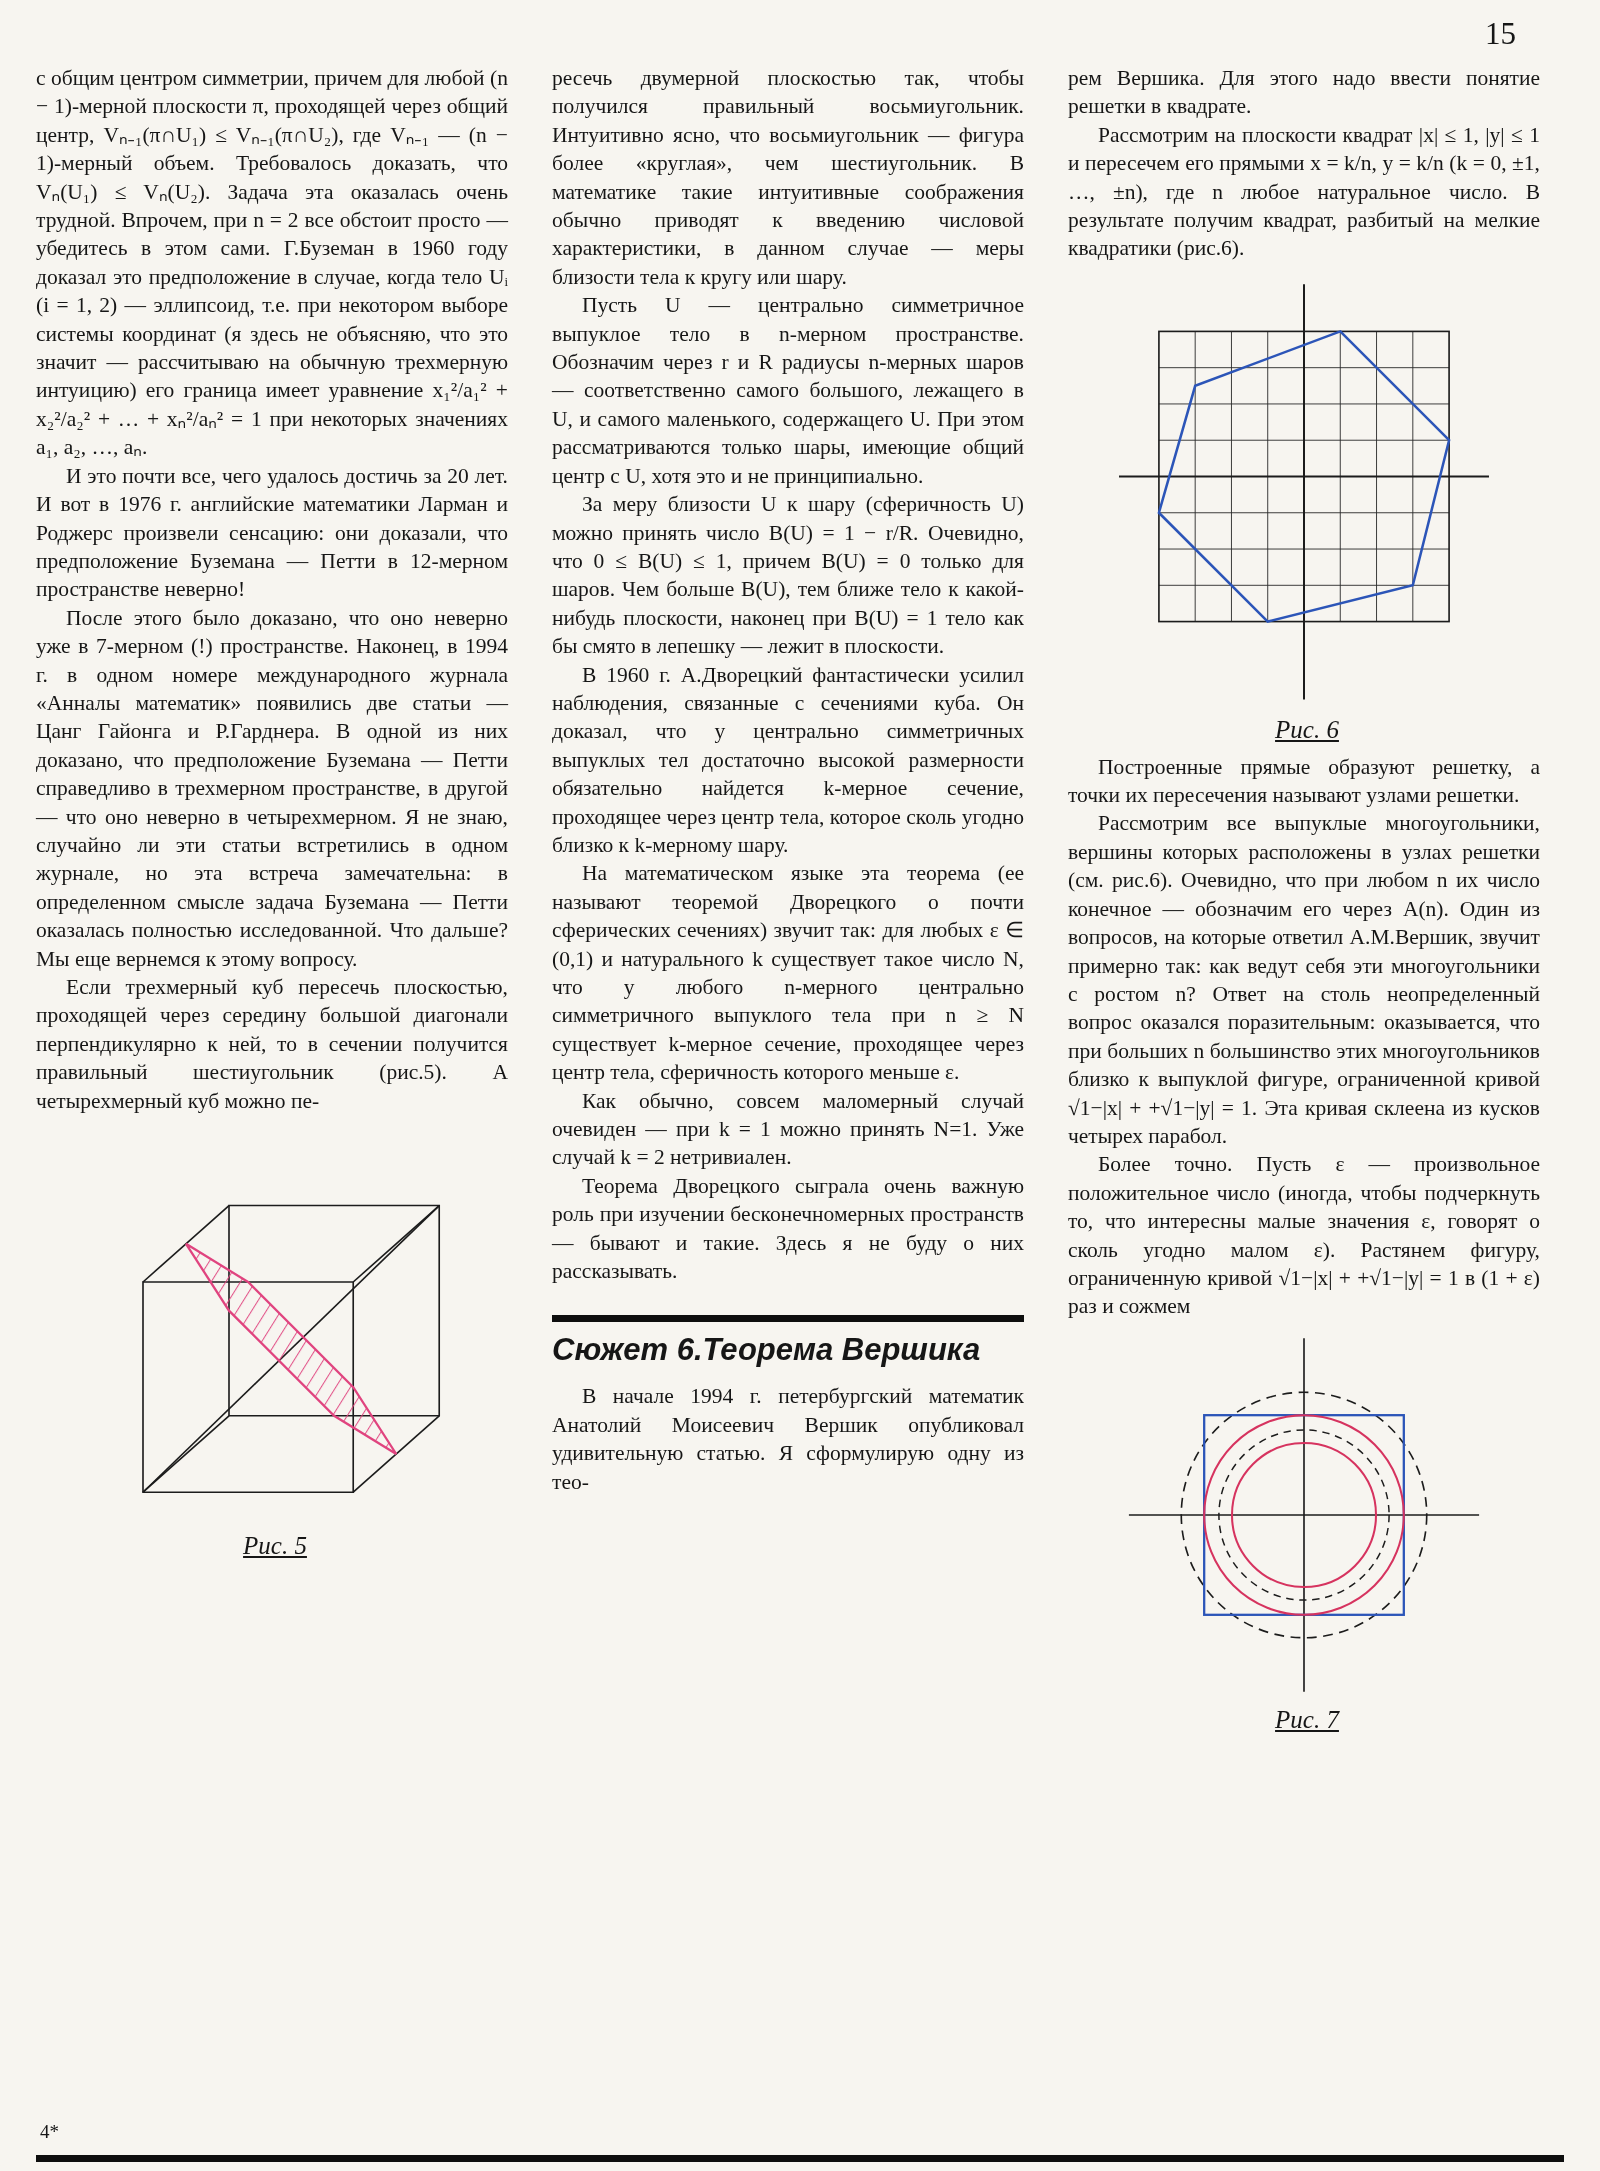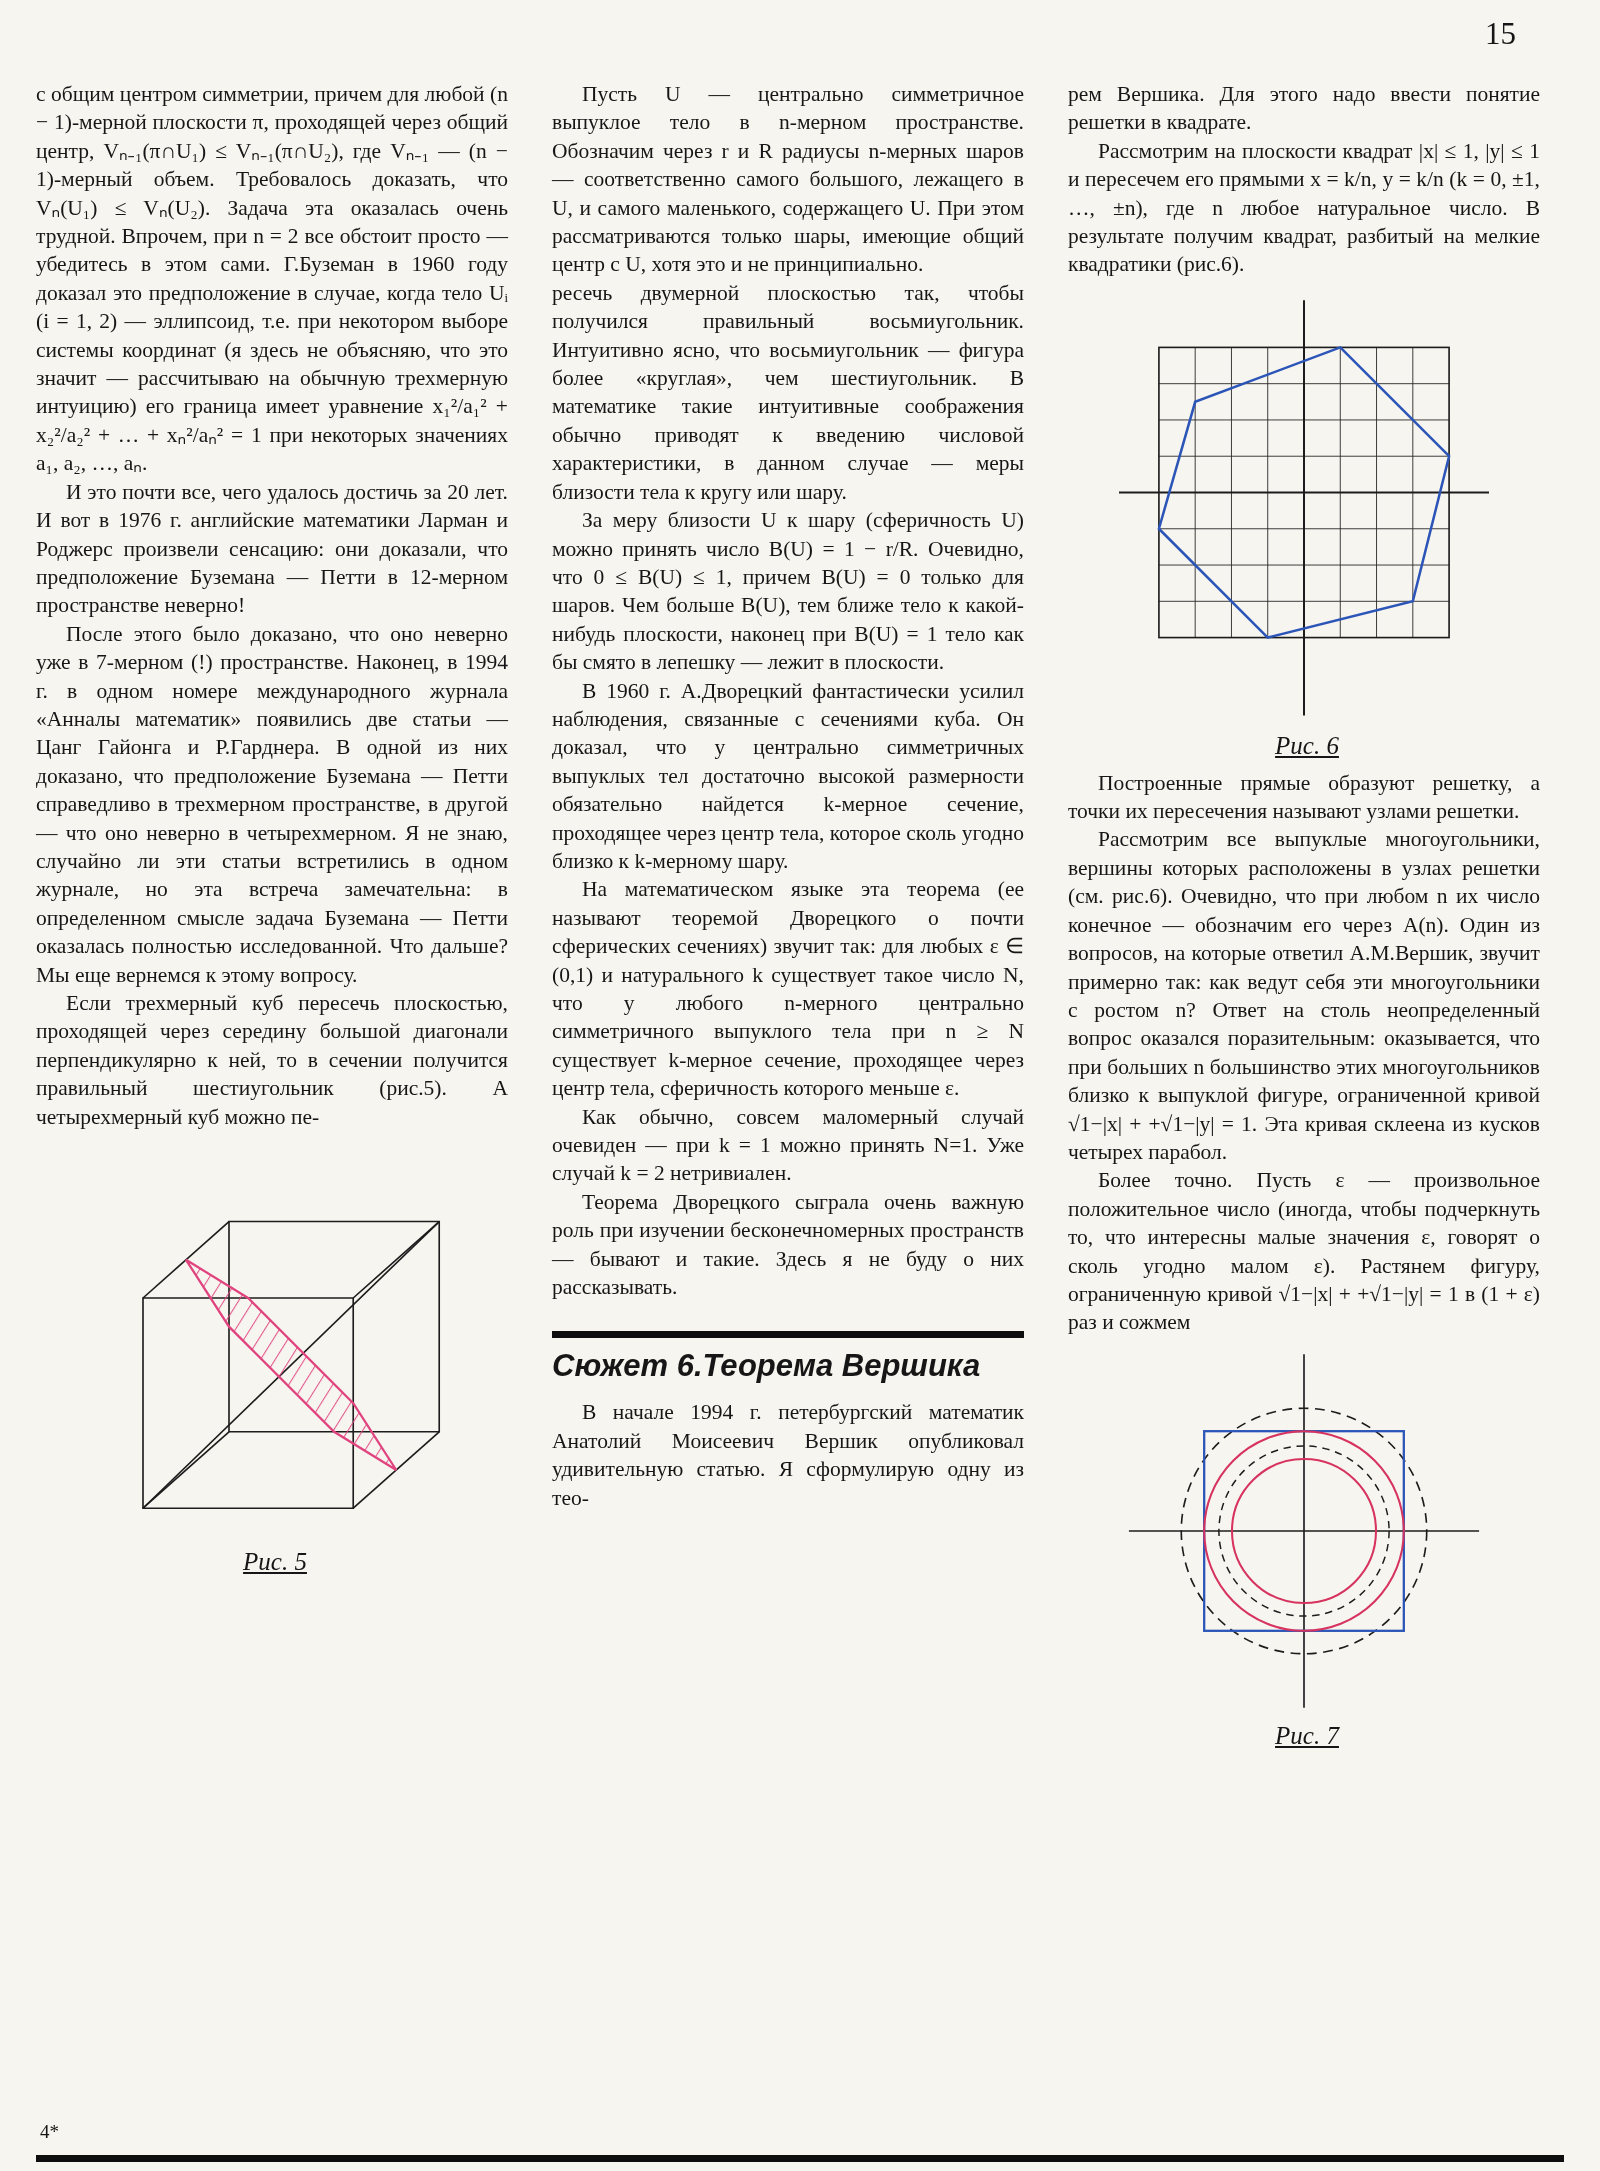--- a/index.html
+++ b/index.html
@@ -20,7 +20,7 @@
     letter-spacing:9px; word-spacing:16px;
   }
   .page-number { position:absolute; right:48px; top:0; font-size:31px; }
-  .columns { display:flex; gap:44px; margin-top:16px; }
+  .columns { display:flex; gap:44px; margin-top:0; }
   .col { width:472px; text-align:justify; font-size:21.5px; line-height:28.4px; }
   p.body { margin:0; }
   p.indent { text-indent:30px; }

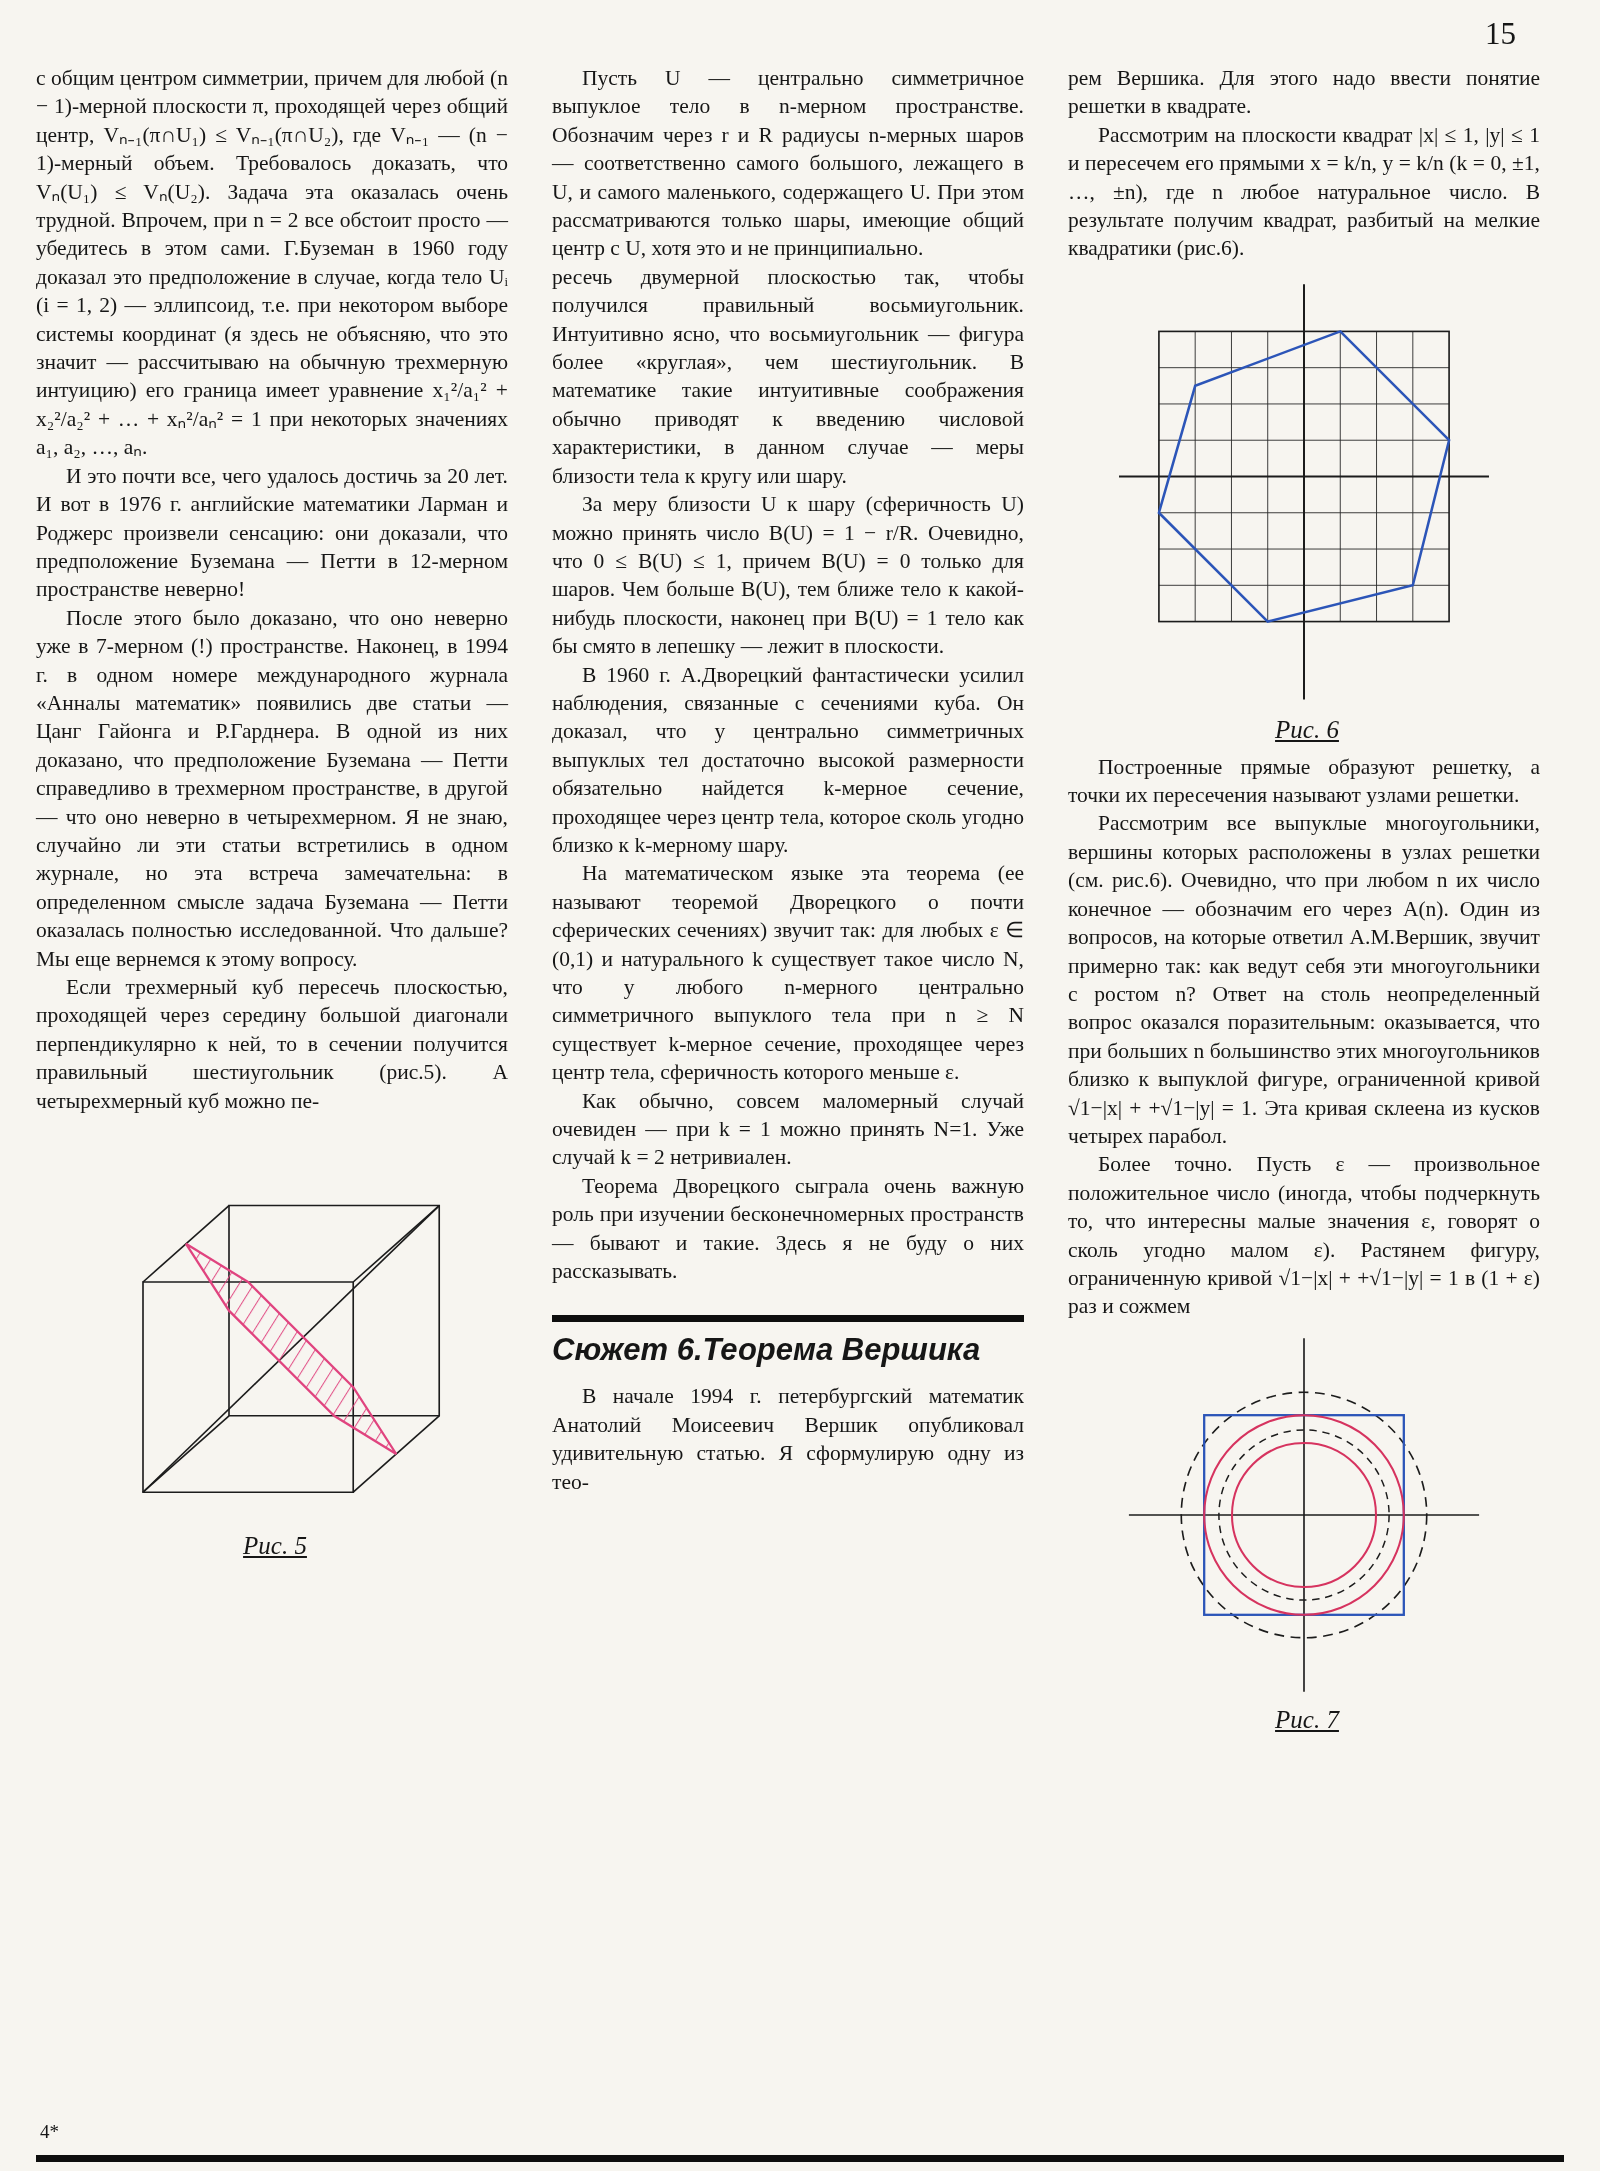--- a/index.html
+++ b/index.html
@@ -84,8 +84,8 @@
     </div>
 
     <div class="col">
+      <p class="body">ресечь двумерной плоскостью так, чтобы получился правильный восьмиугольник. Интуитивно ясно, что восьмиугольник — фигура более «круглая», чем шестиугольник. В математике такие интуитивные соображения обычно приводят к введению числовой характеристики, в данном случае — меры близости тела к кругу или шару.</p>
       <p class="body indent">Пусть U — центрально симметричное выпуклое тело в n-мерном пространстве. Обозначим через r и R радиусы n-мерных шаров — соответственно самого большого, лежащего в U, и самого маленького, содержащего U. При этом рассматриваются только шары, имеющие общий центр с U, хотя это и не принципиально.</p>
-      <p class="body">ресечь двумерной плоскостью так, чтобы получился правильный восьмиугольник. Интуитивно ясно, что восьмиугольник — фигура более «круглая», чем шестиугольник. В математике такие интуитивные соображения обычно приводят к введению числовой характеристики, в данном случае — меры близости тела к кругу или шару.</p>
       <p class="body indent">За меру близости U к шару (сферичность U) можно принять число B(U) = 1 − r/R. Очевидно, что 0 ≤ B(U) ≤ 1, причем B(U) = 0 только для шаров. Чем больше B(U), тем ближе тело к какой-нибудь плоскости, наконец при B(U) = 1 тело как бы смято в лепешку — лежит в плоскости.</p>
       <p class="body indent">В 1960 г. А.Дворецкий фантастически усилил наблюдения, связанные с сечениями куба. Он доказал, что у центрально симметричных выпуклых тел достаточно высокой размерности обязательно найдется k-мерное сечение, проходящее через центр тела, которое сколь угодно близко к k-мерному шару.</p>
       <p class="body indent">На математическом языке эта теорема (ее называют теоремой Дворецкого о почти сферических сечениях) звучит так: для любых ε ∈ (0,1) и натурального k существует такое число N, что у любого n-мерного центрально симметричного выпуклого тела при n ≥ N существует k-мерное сечение, проходящее через центр тела, сферичность которого меньше ε.</p>

